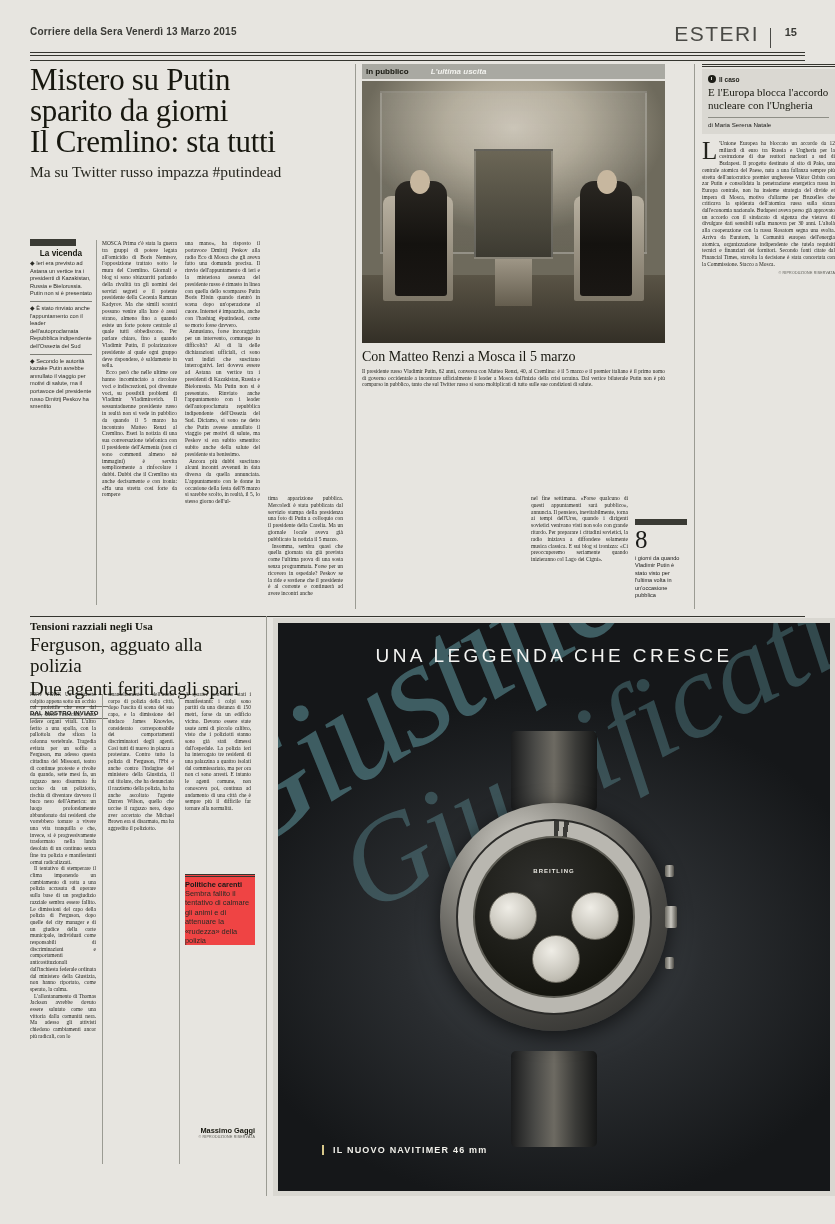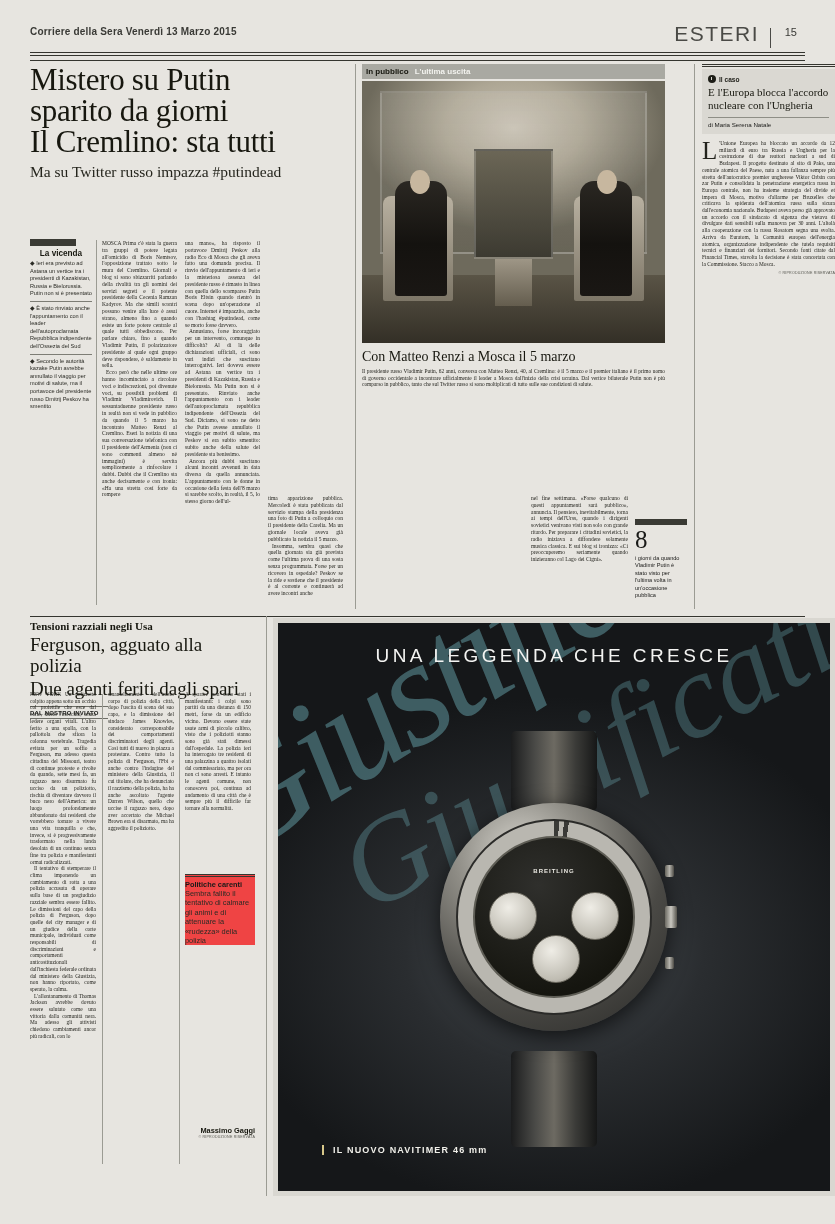--- a/index.html
+++ b/index.html
@@ -33,7 +33,7 @@
   .masthead .pageno {
     position:absolute; right:8px; top:0px;
     font-family:"Liberation Sans", sans-serif;
-    font-size:11px; color:#3a3a36; font-weight:400;
+    font-size:11px; color:#3a3a36; font-weight:700;
   }
   .rule-double {
     position:absolute; left:30px; top:52px; width:775px;

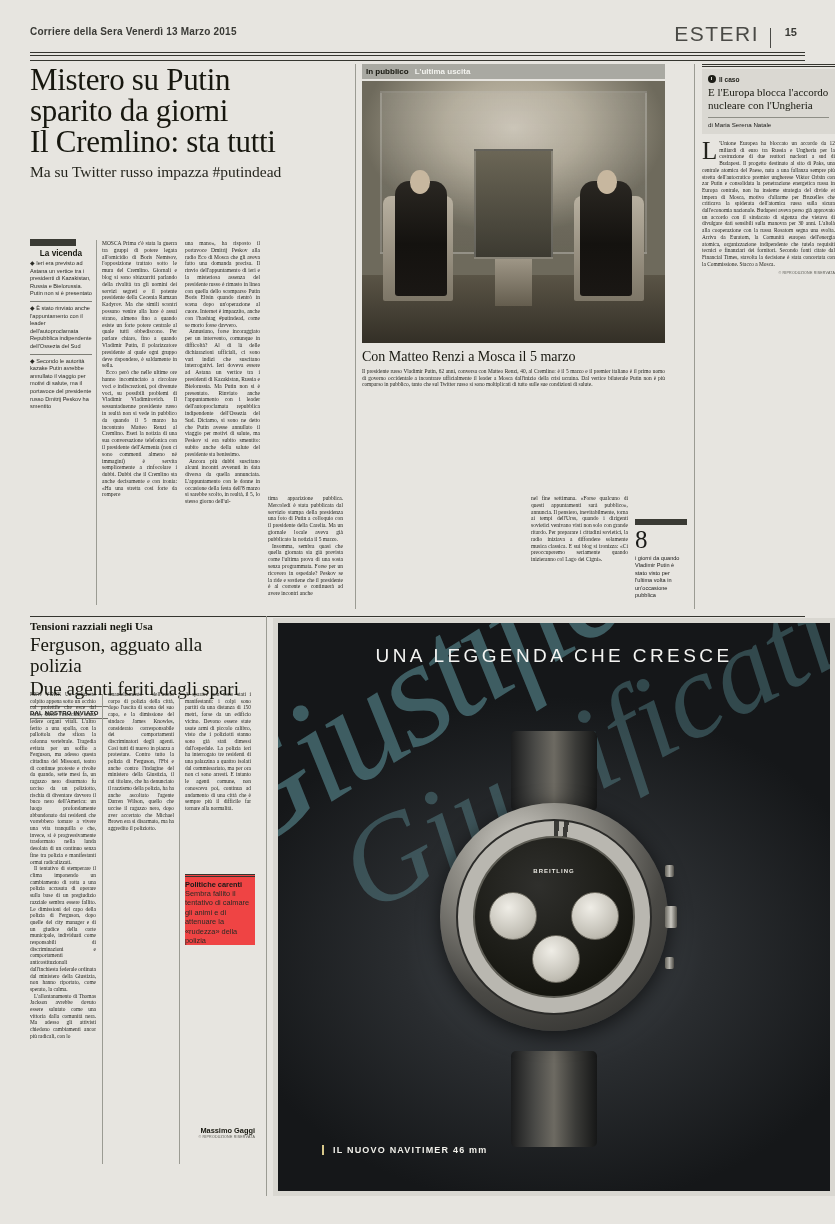--- a/index.html
+++ b/index.html
@@ -86,7 +86,7 @@
     font-family:"Liberation Sans", sans-serif; font-size:8px; font-weight:bold;
     color:#17170f; line-height:15px; padding-left:4px;
   }
-  .photo-kicker .light { color:#f2f2ee; font-weight:bold; margin-left:6px; }
+  .photo-kicker .light { color:#f2f2ee; font-weight:bold; margin-left:22px;font-style:italic; }
   .photo {
     width:303px; height:262px; margin-top:2px; position:relative; overflow:hidden;
     background:

